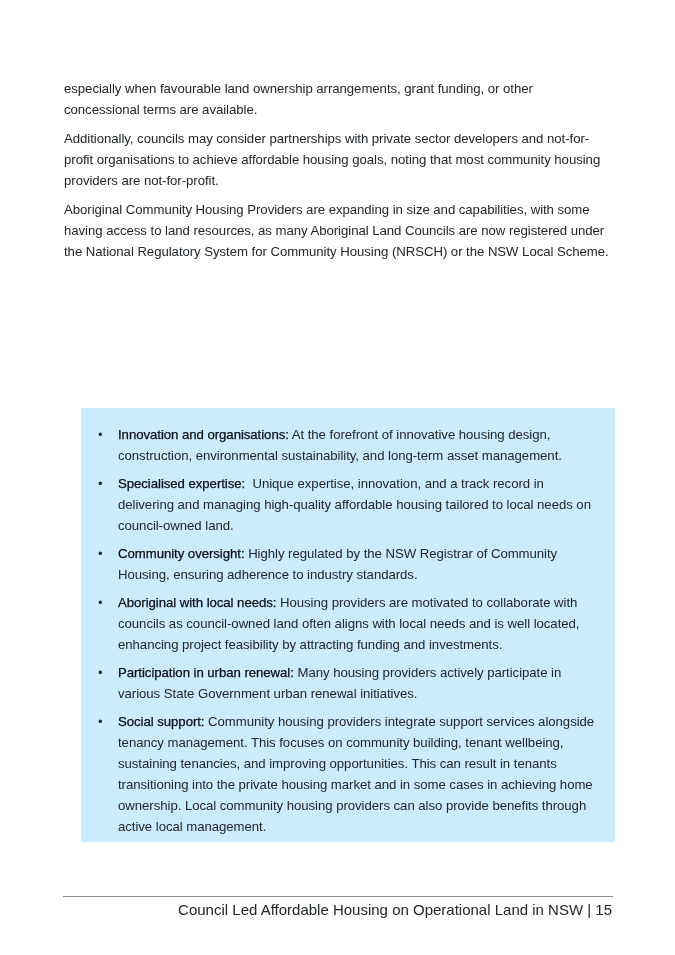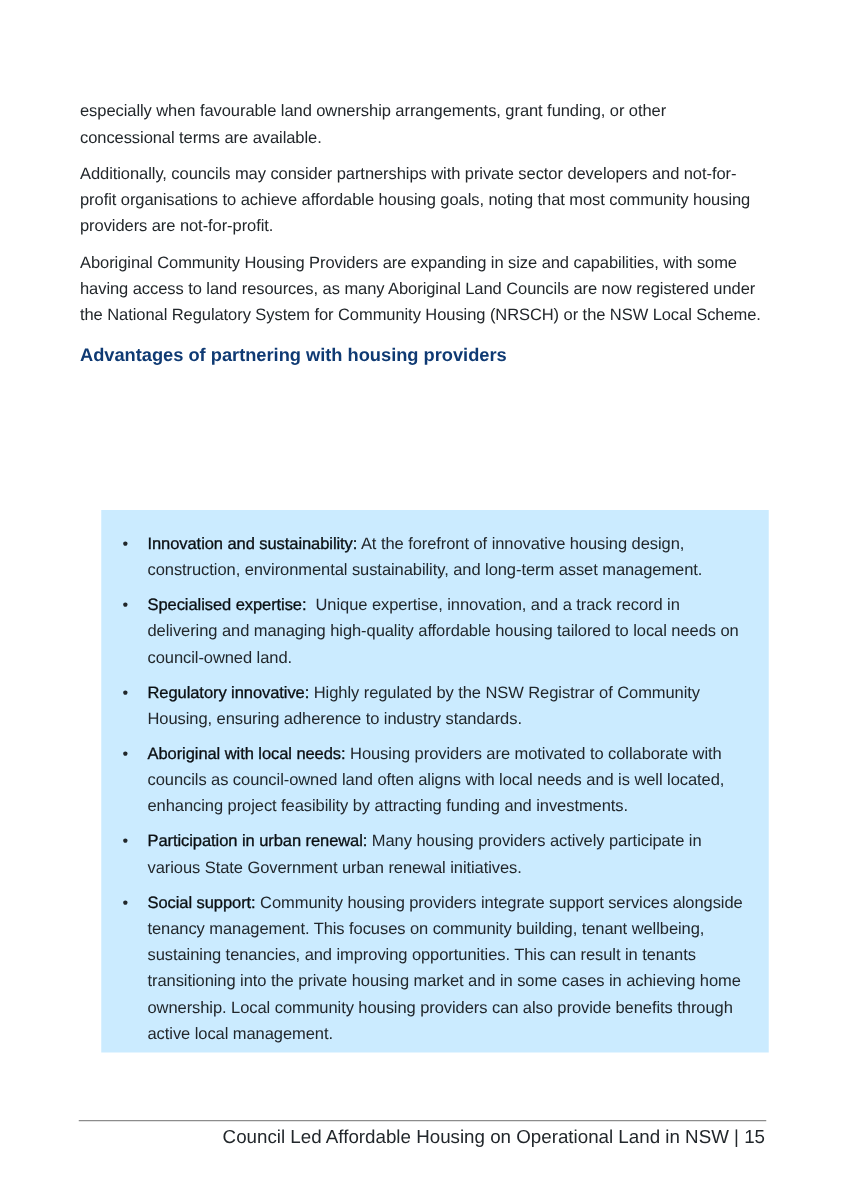--- a/index.html
+++ b/index.html
@@ -96,7 +96,6 @@
   <p class="para">especially when favourable land ownership arrangements, grant funding, or other concessional terms are available.</p>
   <p class="para">Additionally, councils may consider partnerships with private sector developers and not-for-profit organisations to achieve affordable housing goals, noting that most community housing providers are not-for-profit.</p>
   <p class="para">Aboriginal Community Housing Providers are expanding in size and capabilities, with some having access to land resources, as many Aboriginal Land Councils are now registered under the National Regulatory System for Community Housing (NRSCH) or the NSW Local Scheme.</p>
-  <h2 class="section-heading">Advantages of partnering with housing providers</h2>
 </div>
 
 <div class="callout">

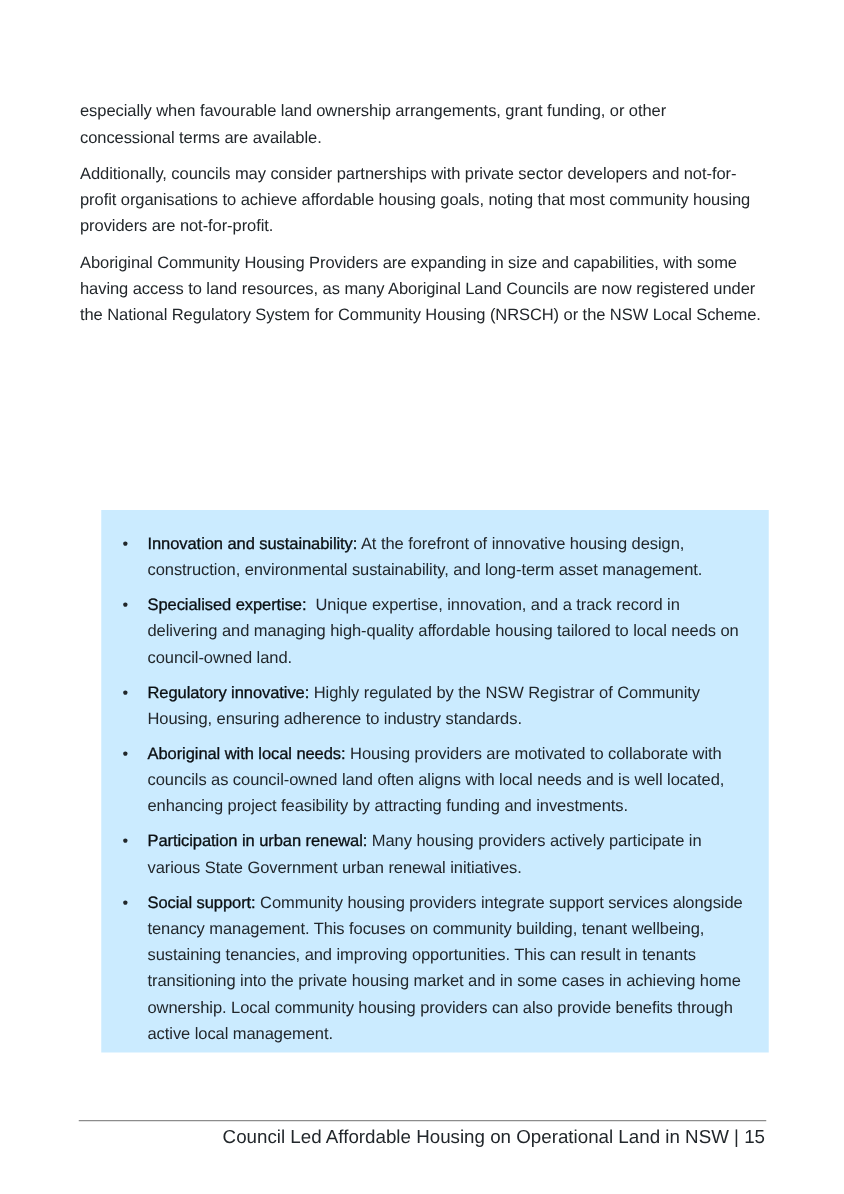--- a/index.html
+++ b/index.html
@@ -102,7 +102,7 @@
   <ul class="adv-list">
     <li>
       <span class="bullet">•</span>
-      <span class="item-title">Innovation and sustainability:</span><span> At the forefront of innovative housing design, construction, environmental sustainability, and long-term asset management.</span>
+      <span class="item-title">Innovation and organisations:</span><span> At the forefront of innovative housing design, construction, environmental sustainability, and long-term asset management.</span>
     </li>
     <li>
       <span class="bullet">•</span>

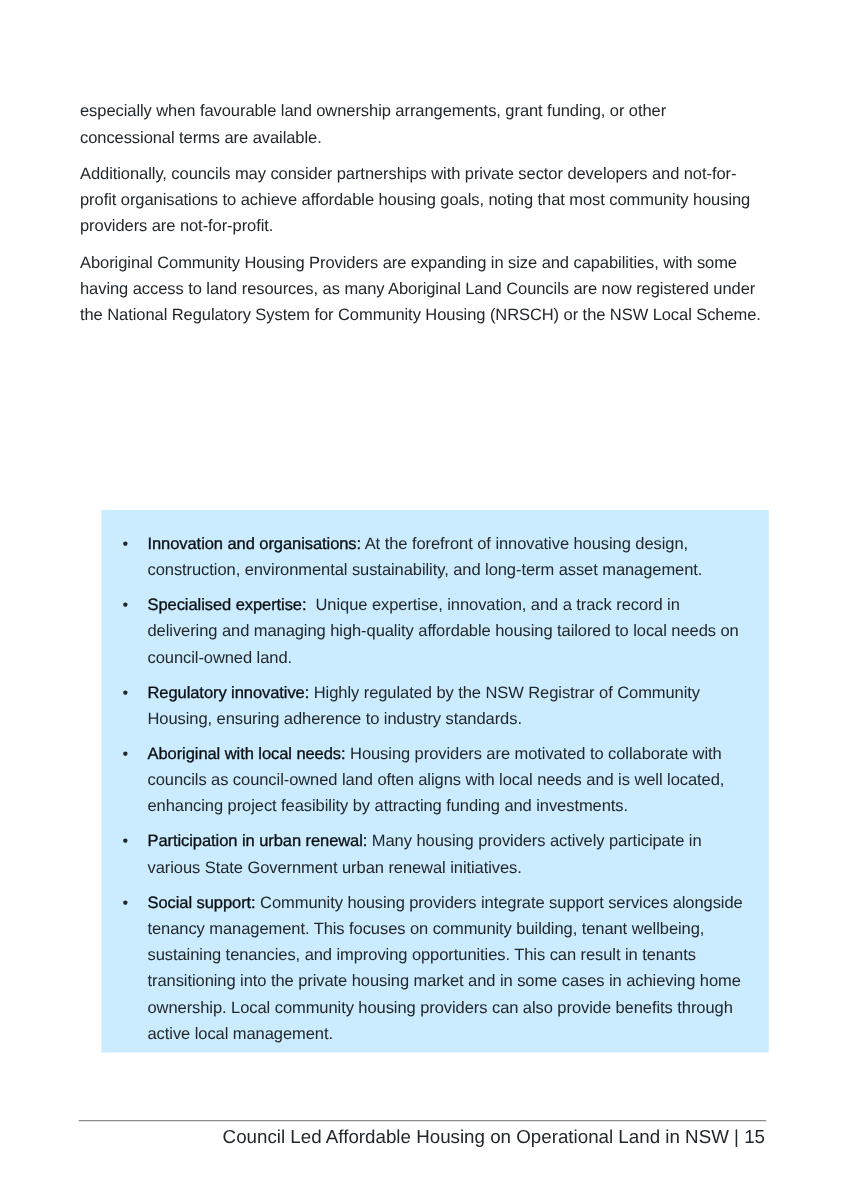--- a/index.html
+++ b/index.html
@@ -110,7 +110,7 @@
     </li>
     <li>
       <span class="bullet">•</span>
-      <span class="item-title">Regulatory innovative:</span><span> Highly regulated by the NSW Registrar of Community Housing, ensuring adherence to industry standards.</span>
+      <span class="item-title">Community oversight:</span><span> Highly regulated by the NSW Registrar of Community Housing, ensuring adherence to industry standards.</span>
     </li>
     <li>
       <span class="bullet">•</span>

